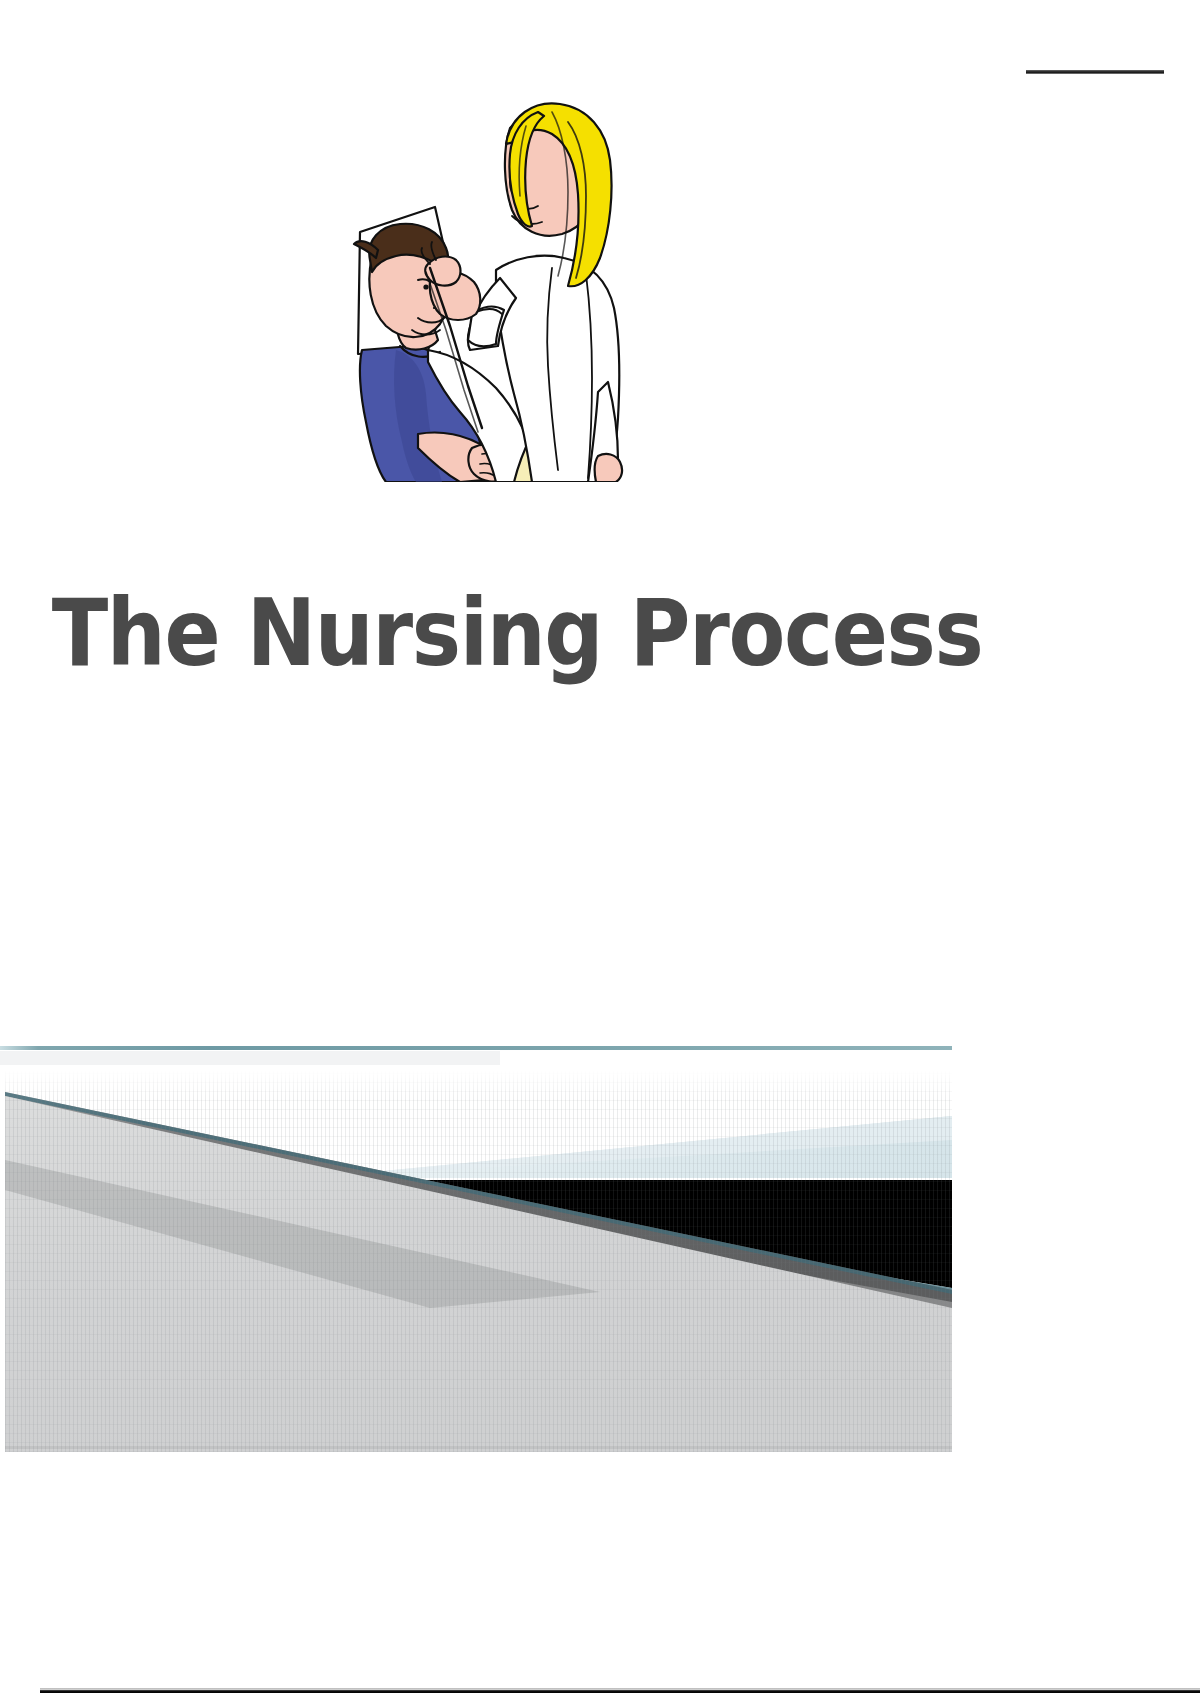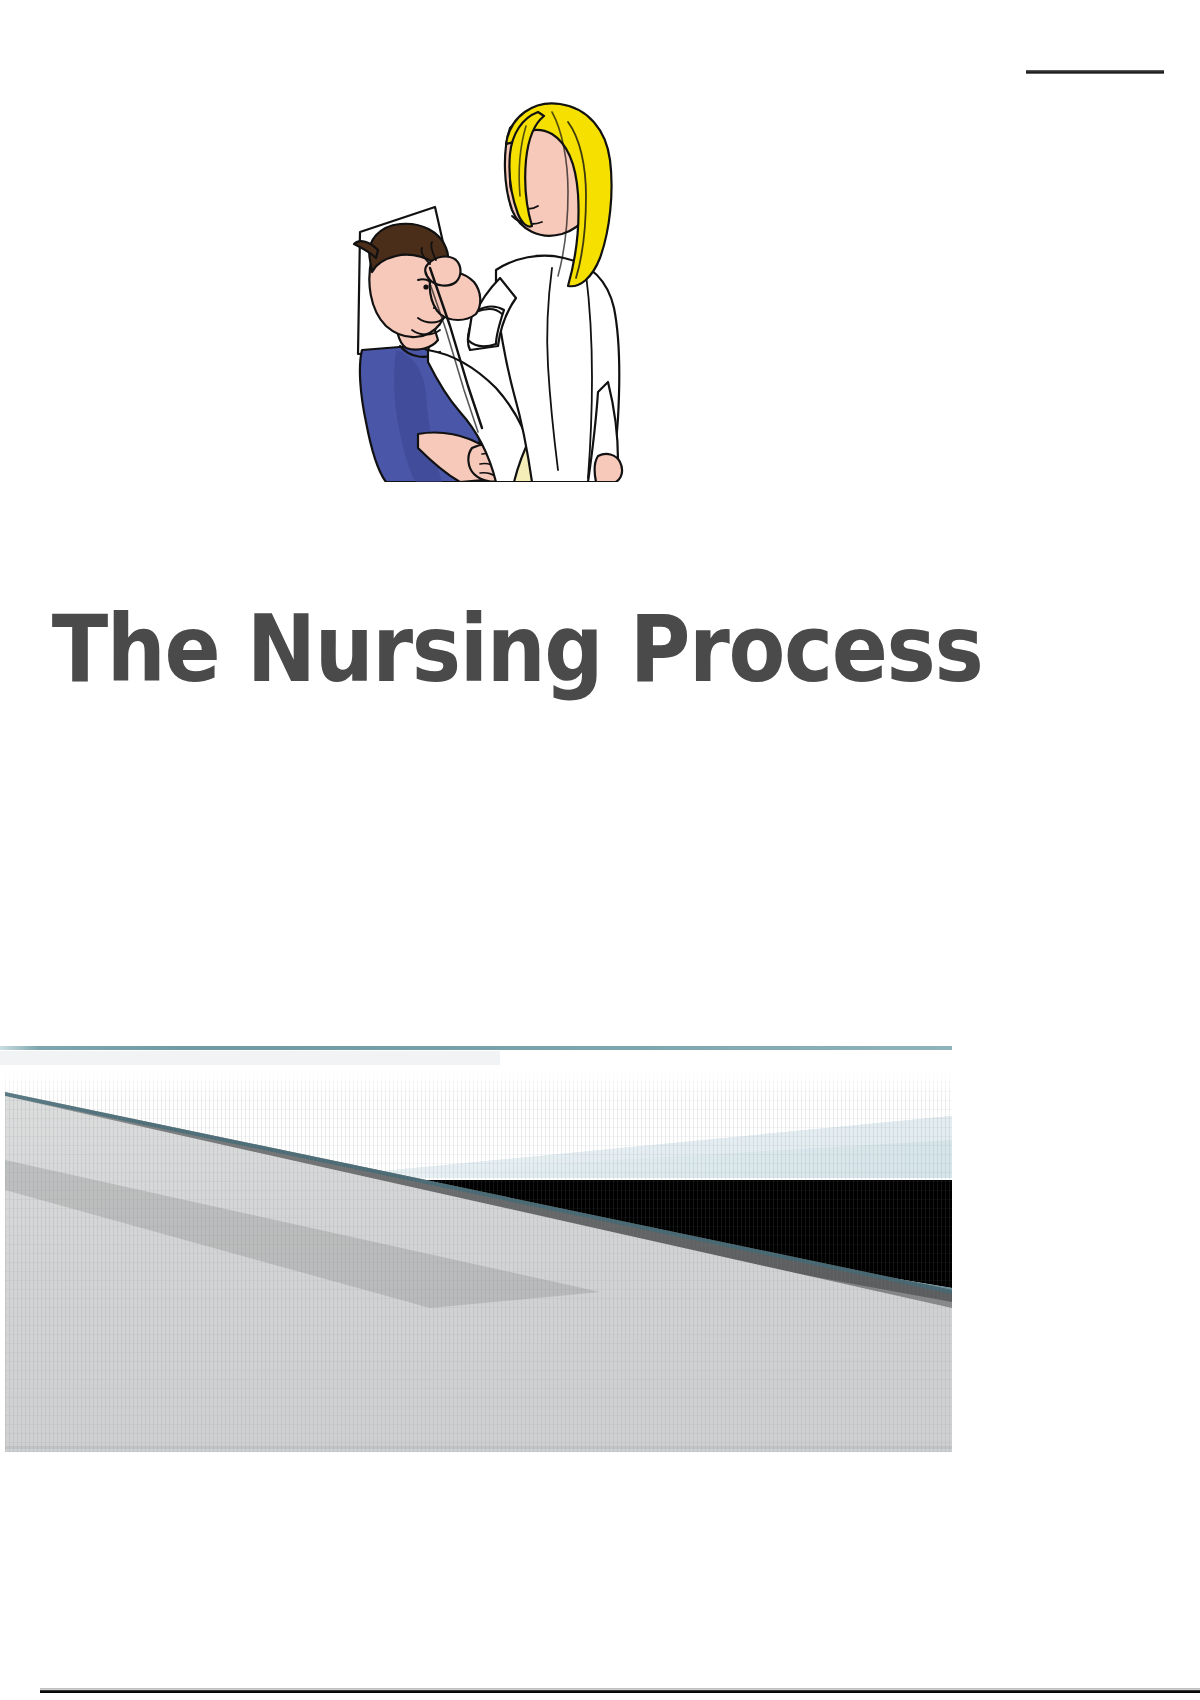--- a/index.html
+++ b/index.html
@@ -45,7 +45,7 @@
   .title-block {
     position: absolute;
     left: 0;
-    top: 604px;
+    top: 588px;
     width: 1020px;
     text-align: left;
   }

